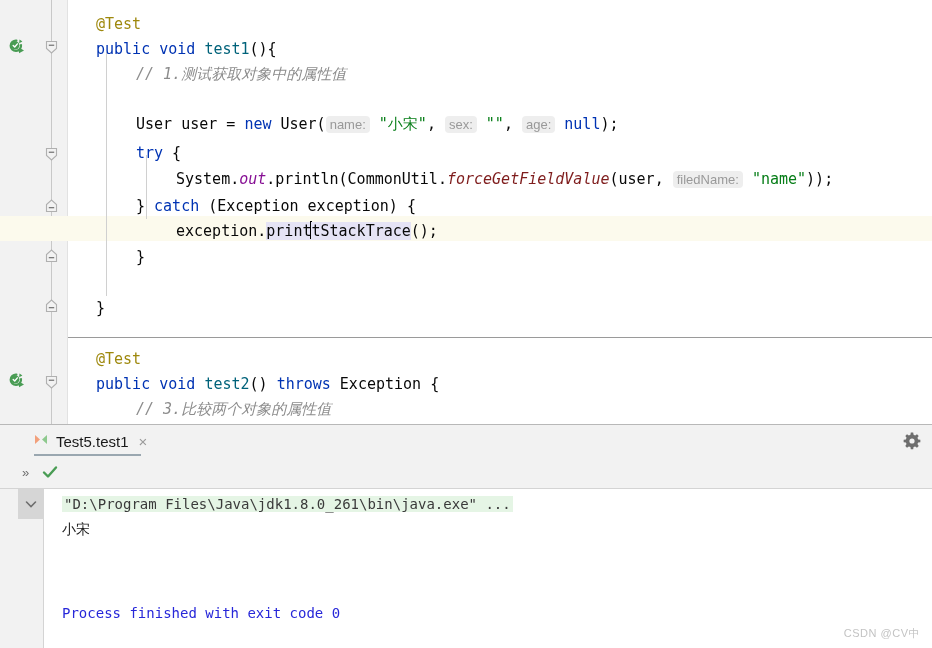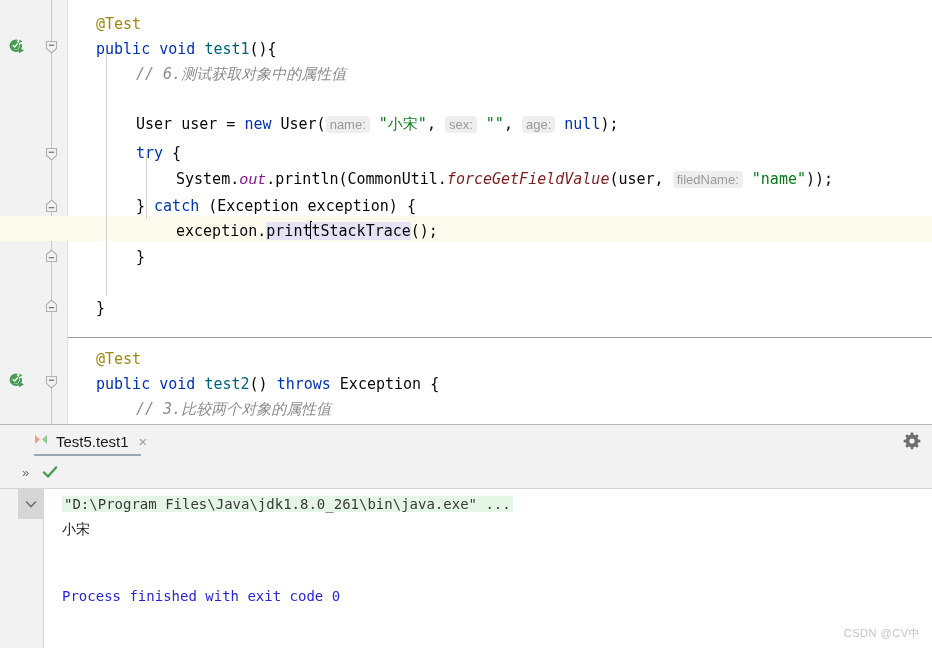--- a/index.html
+++ b/index.html
@@ -325,7 +325,7 @@
       <div id="code-lines">
           <div class="code-line" style="top: 12px; left: 28px;"><span class="anno">@Test</span></div>
           <div class="code-line" style="top: 37px; left: 28px;"><span class="kw">public</span><span class="plain"> </span><span class="kw">void</span><span class="plain"> </span><span class="mth">test1</span><span class="plain">(){</span></div>
-          <div class="code-line" style="top: 62px; left: 68px;"><span class="cmt">// 6.测试获取对象中的属性值</span></div>
+          <div class="code-line" style="top: 62px; left: 68px;"><span class="cmt">// 1.测试获取对象中的属性值</span></div>
           <div class="code-line" style="top: 87px; left: 68px;"></div>
           <div class="code-line" style="top: 112px; left: 68px;"><span class="plain">User user = </span><span class="kw">new</span><span class="plain"> User(</span><span class="hintbox">name:</span><span class="plain"> </span><span class="str">"小宋"</span><span class="plain">, </span><span class="hintbox">sex:</span><span class="plain"> </span><span class="str">""</span><span class="plain">, </span><span class="hintbox">age:</span><span class="plain"> </span><span class="kw">null</span><span class="plain">);</span></div>
           <div class="code-line" style="top: 141px; left: 68px;"><span class="kw">try</span><span class="plain"> {</span></div>

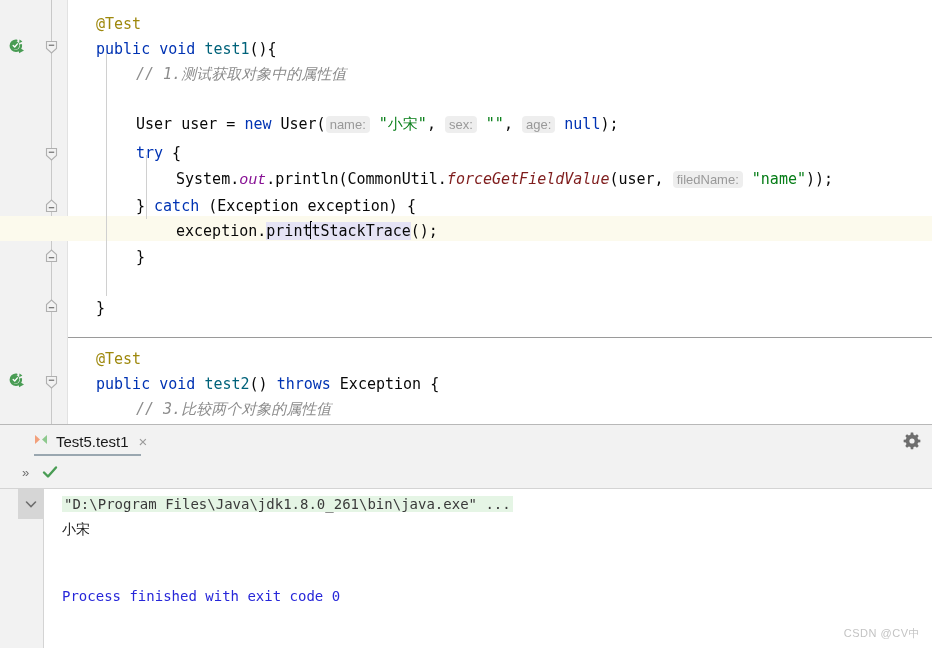--- a/index.html
+++ b/index.html
@@ -98,7 +98,7 @@
   .anno    { color: #9e880d; }
   .cmt     { color: #8c8c8c; font-style: italic; }
   .str     { color: #067d17; }
-  .fld     { color: #871094; font-style: italic; font-family: Liberation Mono, monospace; }
+  .fld     { color: #871094; font-style: italic; }
   .mth     { color: #00627a; }
   .statmth { color: #7f1d1d; font-style: italic; }
   .plain   { color: #080808; }

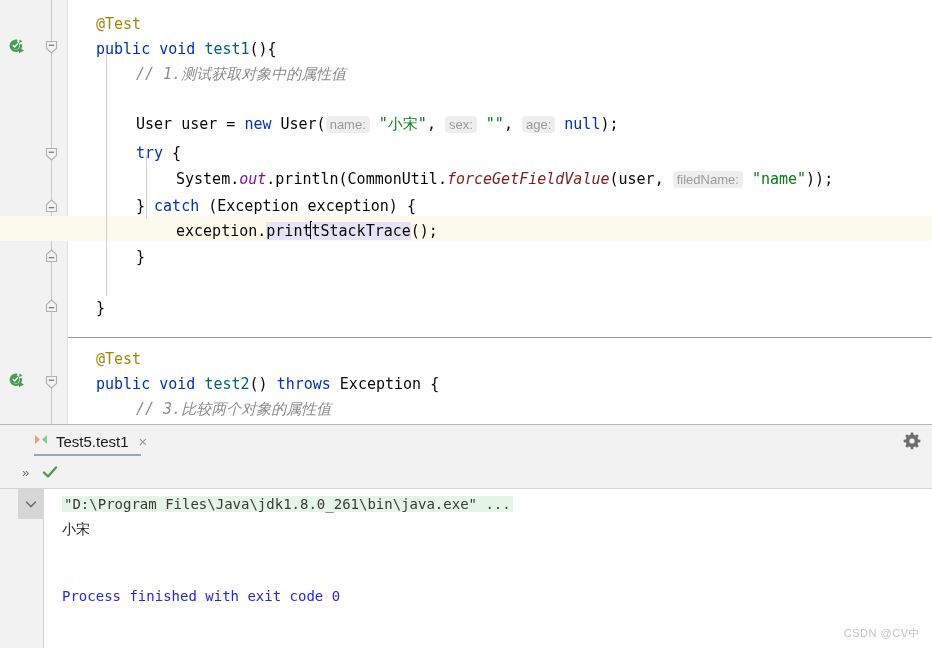--- a/index.html
+++ b/index.html
@@ -423,7 +423,7 @@
           <div class="console-line" style="top: 29px;"><span class="outline">小宋</span></div>
           <div class="console-line" style="top: 51px;"><span class="outline"></span></div>
           <div class="console-line" style="top: 73px;"><span class="outline"></span></div>
-          <div class="console-line" style="top: 96px;"><span class="finline">Process finished with exit code 0</span></div>
+          <div class="console-line" style="top: 113px;"><span class="finline">Process finished with exit code 0</span></div>
         </div>
       <div class="watermark">CSDN @CV中</div>
     </div>

